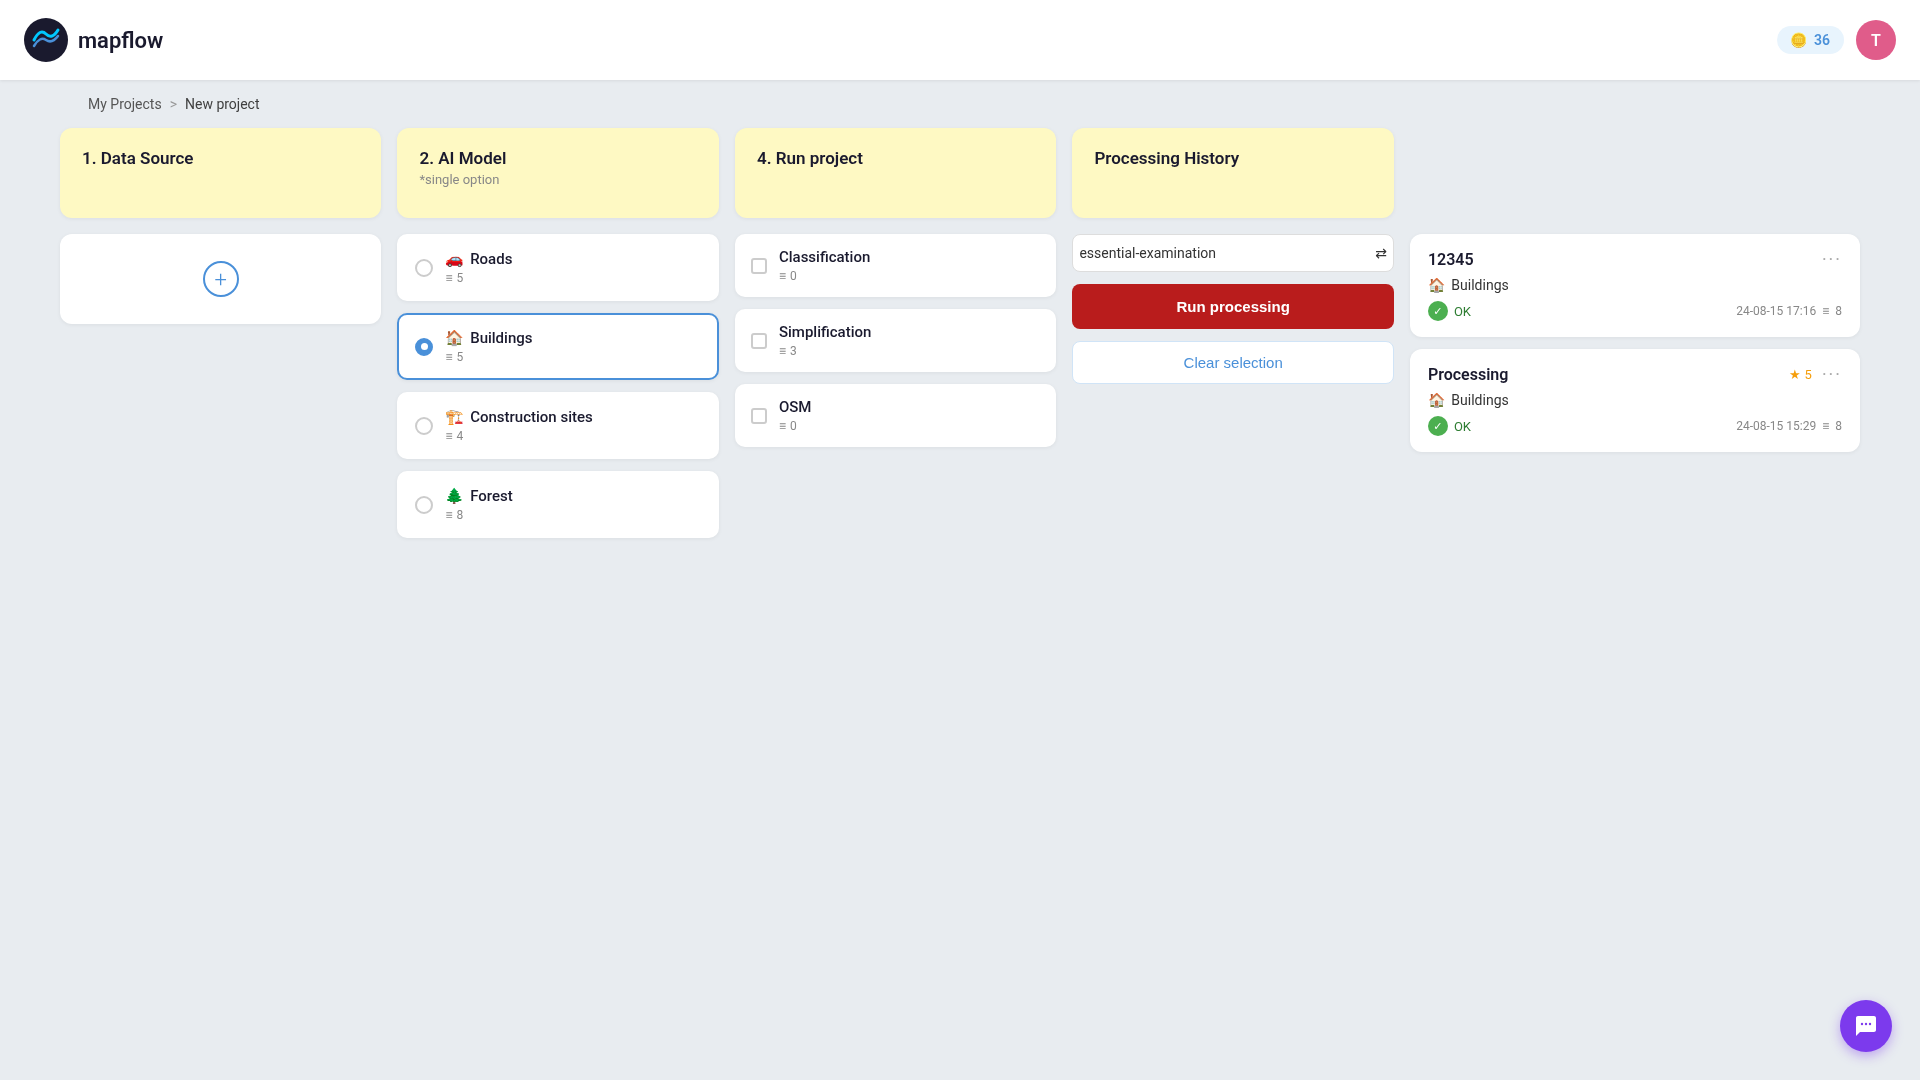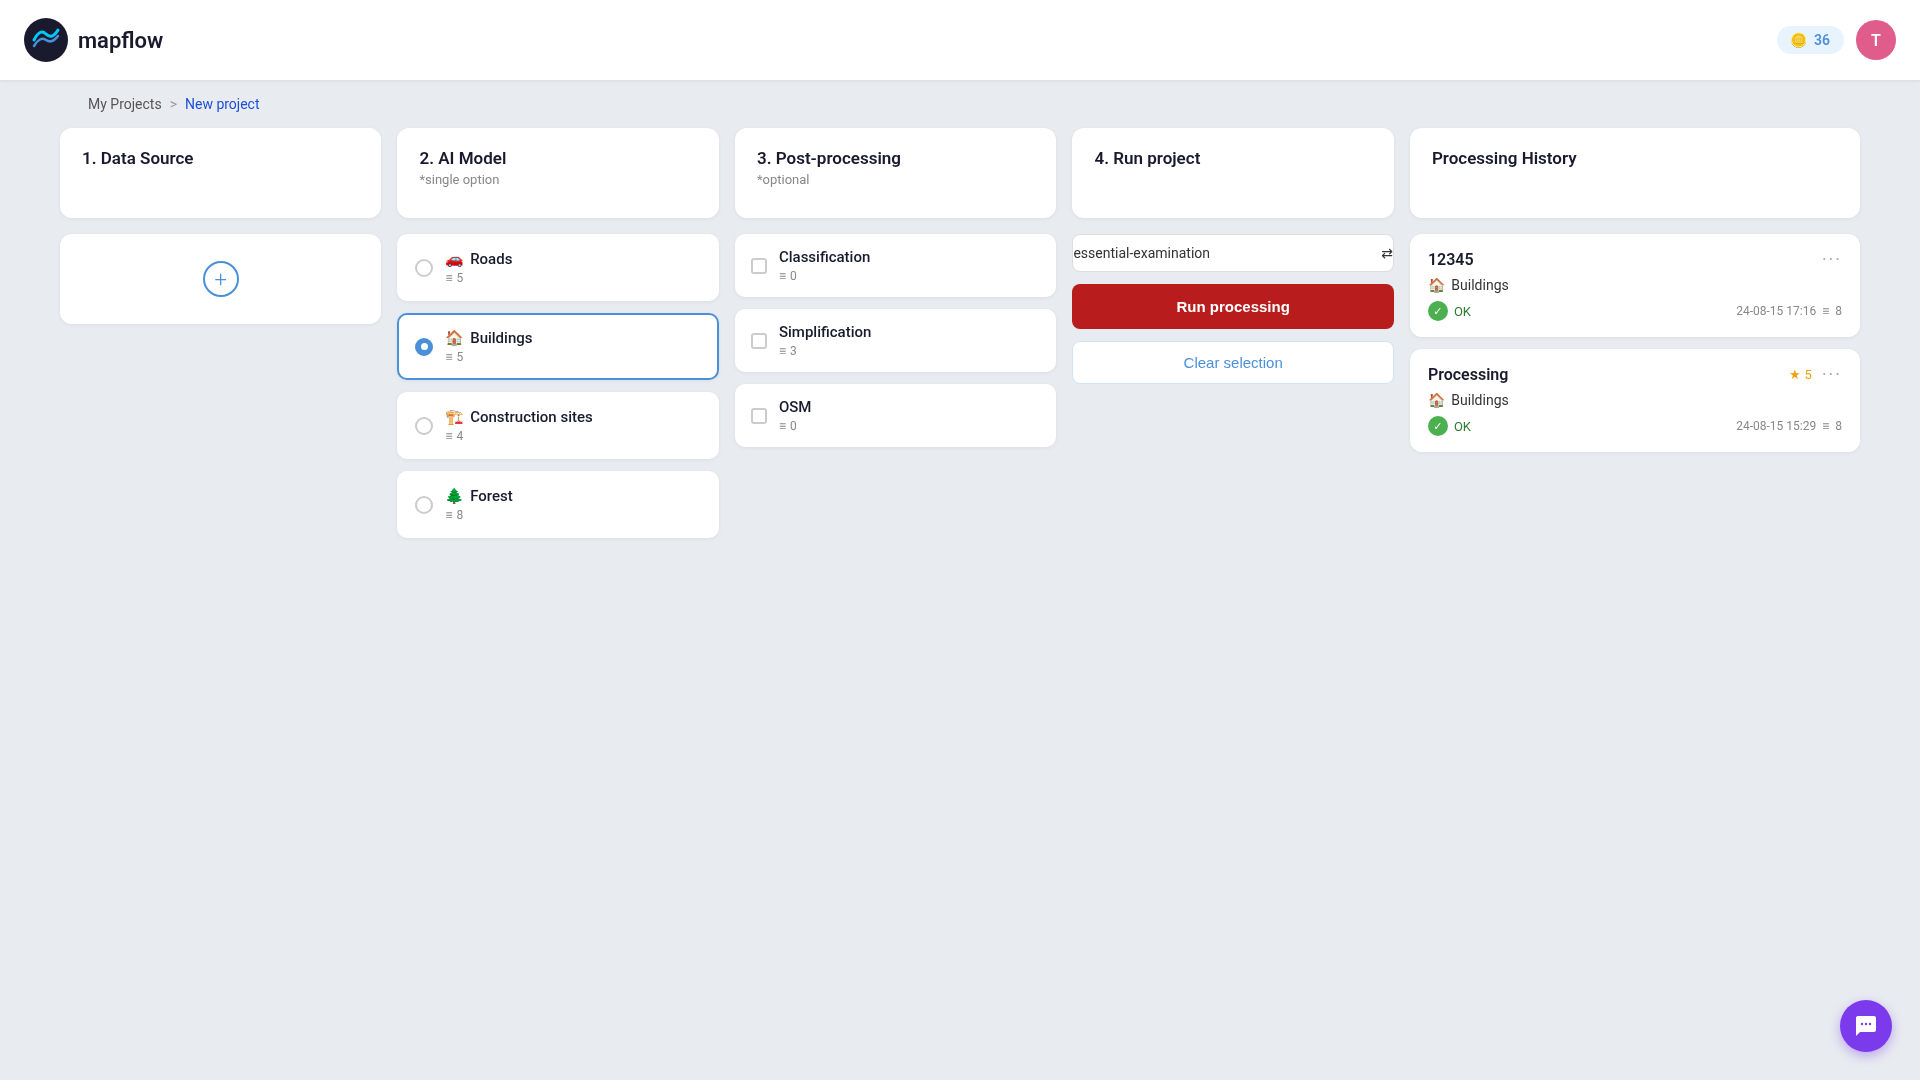--- a/index.html
+++ b/index.html
@@ -77,7 +77,7 @@
       cursor: pointer;
     }
     .breadcrumb-separator { color: #999; }
-    .breadcrumb-current { color: #1d4ed8; }
+    .breadcrumb-current { color: #404040; }
     
     .main {
       padding: 0 60px 40px;

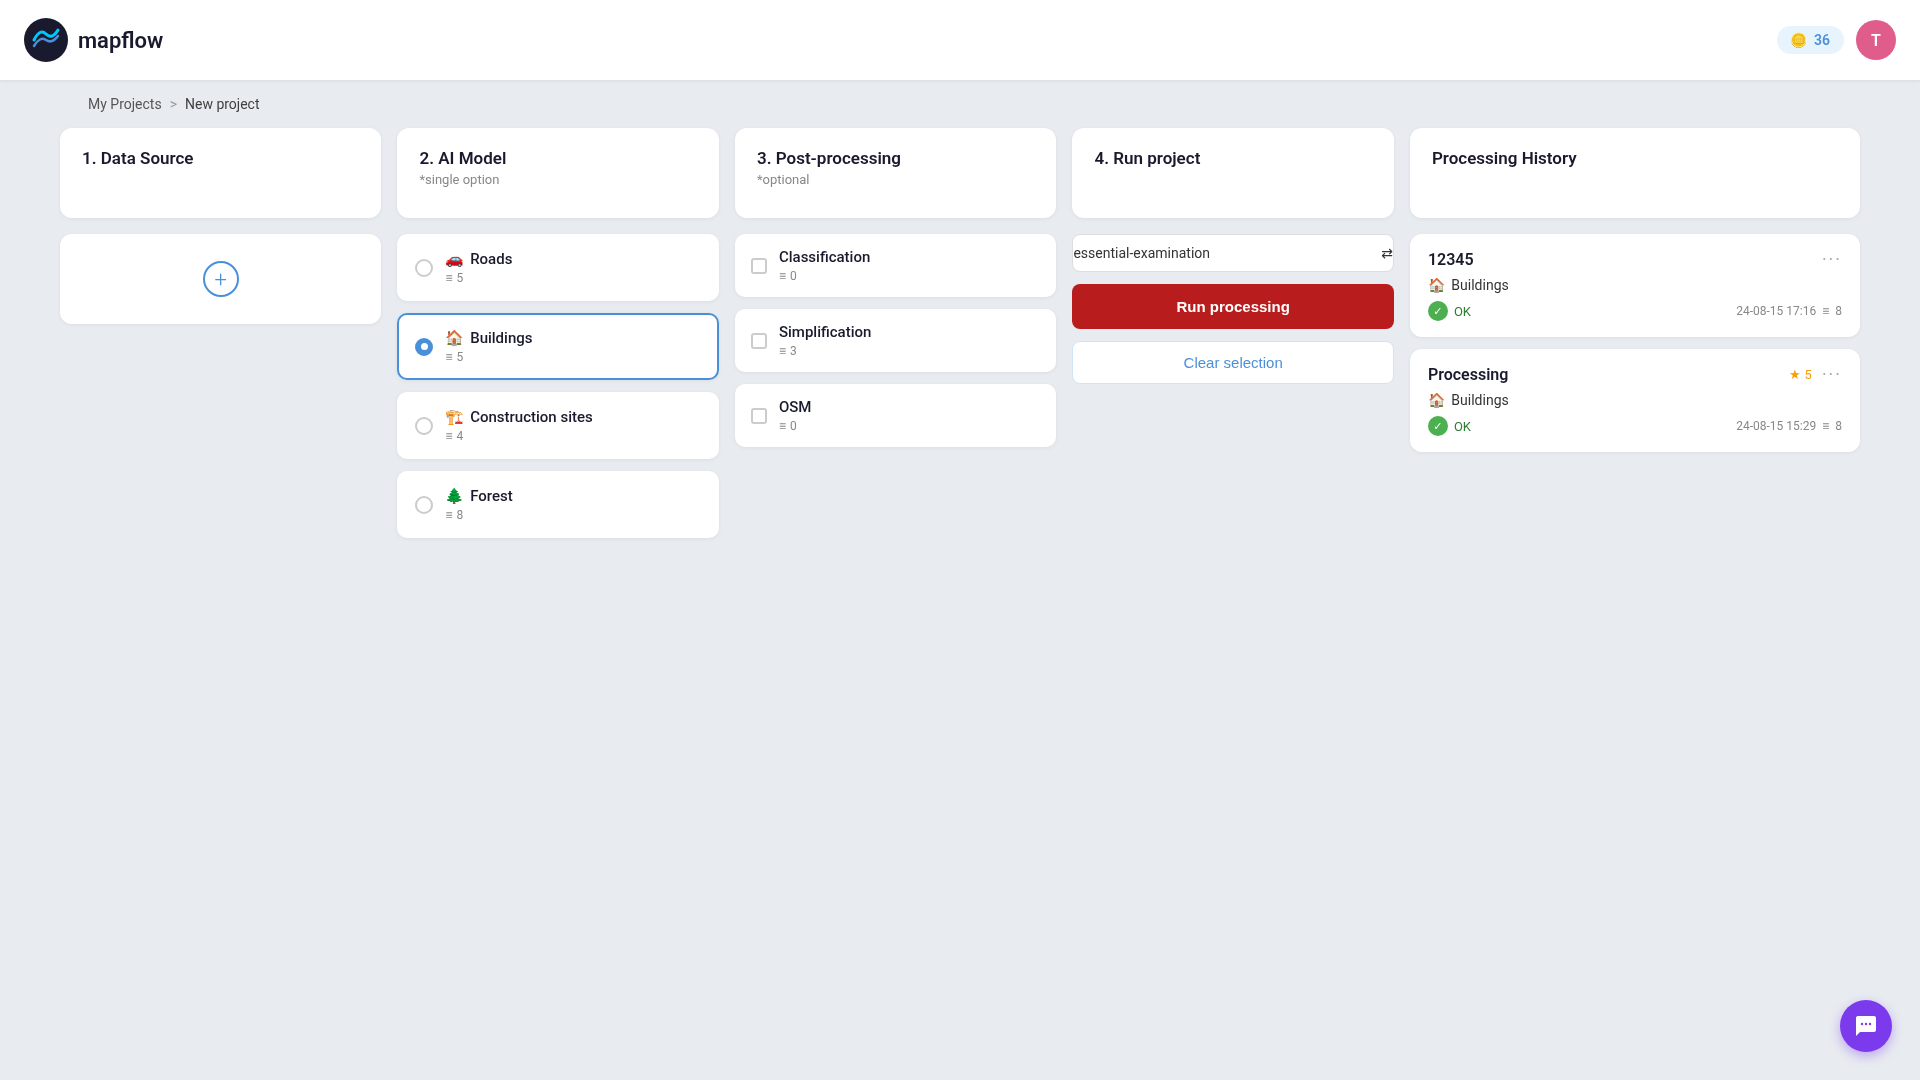--- a/index.html
+++ b/index.html
@@ -90,7 +90,7 @@
       margin-bottom: 16px;
     }
     .step-card {
-      background: #ffffff;
+      background: #fef9c3;
       border-radius: 12px;
       padding: 20px 22px;
       min-height: 90px;

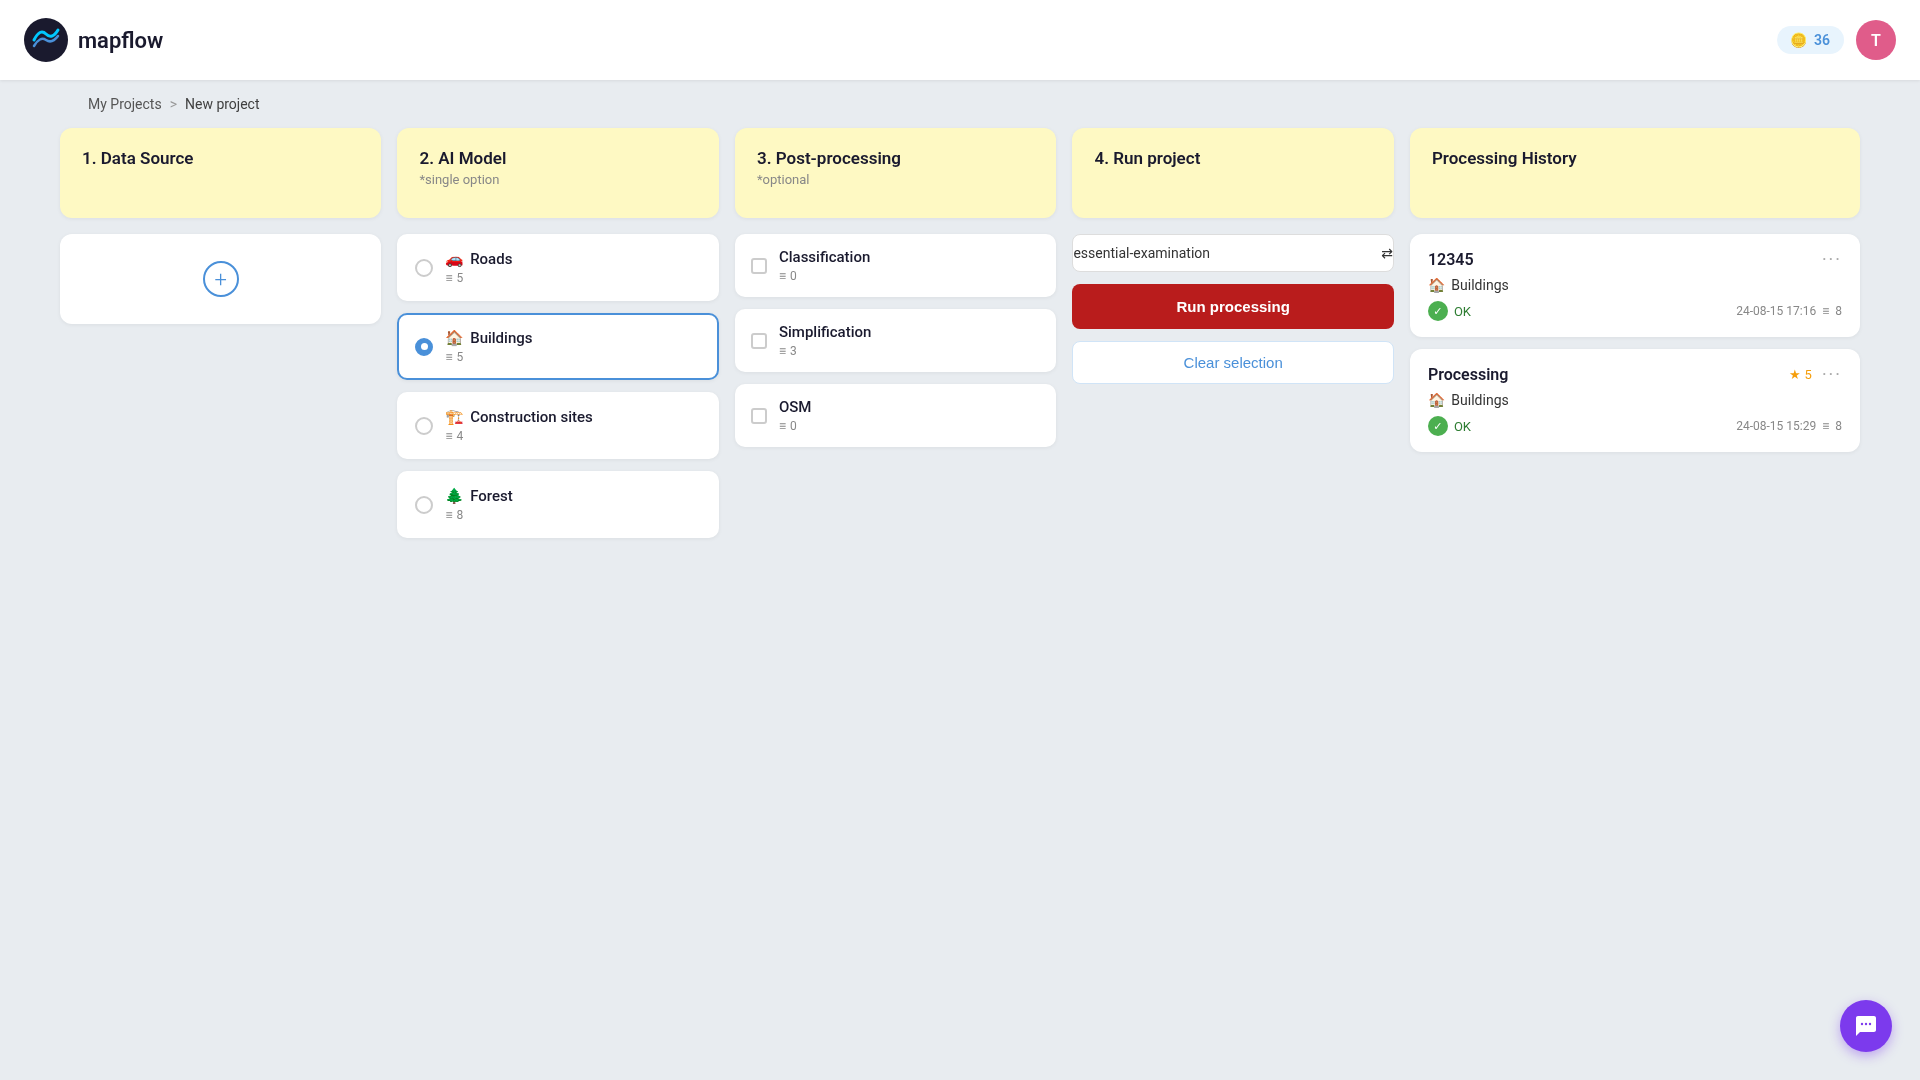--- a/index.html
+++ b/index.html
@@ -397,10 +397,6 @@
       <div class="step-subtitle">*single option</div>
     </div>
     <div class="step-card">
-      <div class="step-title">3. Post-processing</div>
-      <div class="step-subtitle">*optional</div>
-    </div>
-    <div class="step-card">
       <div class="step-title">4. Run project</div>
     </div>
     <div class="step-card">

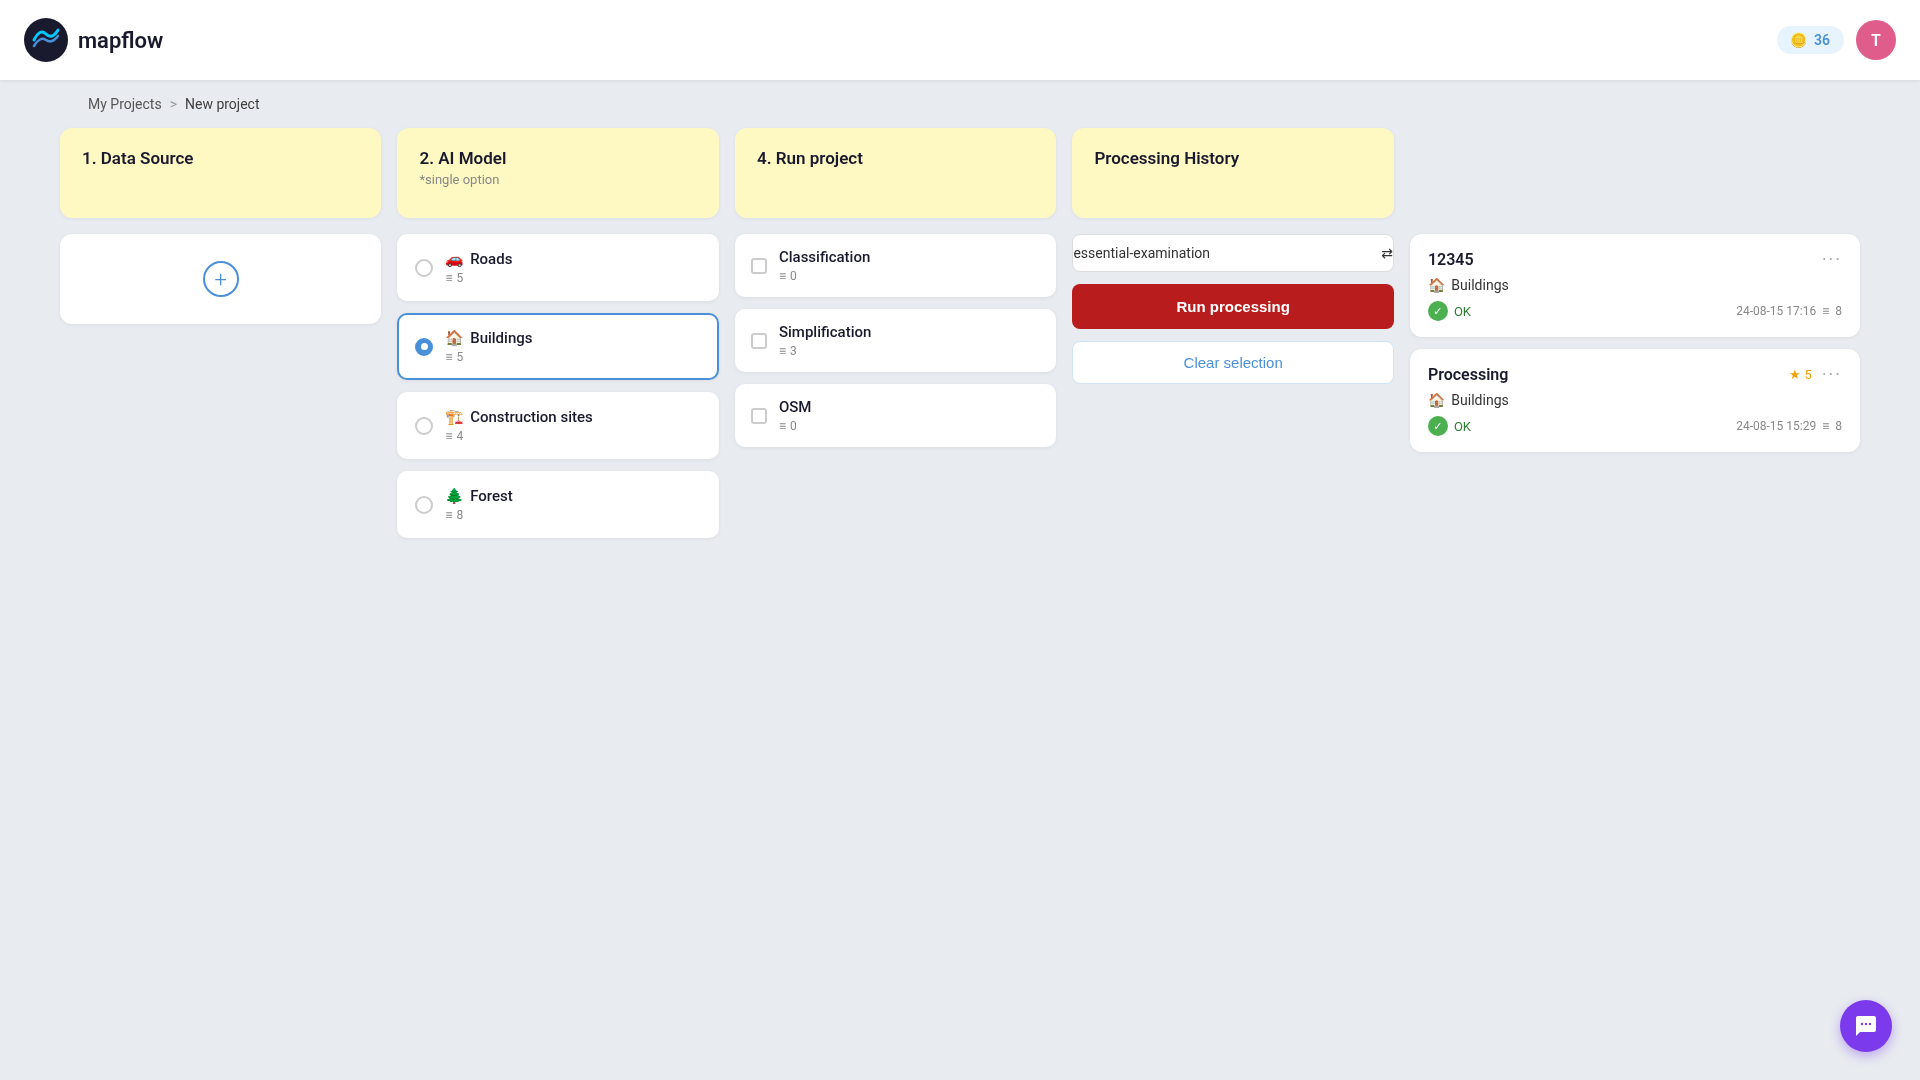--- a/index.html
+++ b/index.html
@@ -227,7 +227,7 @@
       background: white;
       border: 1.5px solid #ddd;
       border-radius: 8px;
-      padding: 10px 0;
+      padding: 10px 6px;
       font-size: 14px;
       color: #333;
       display: flex;

